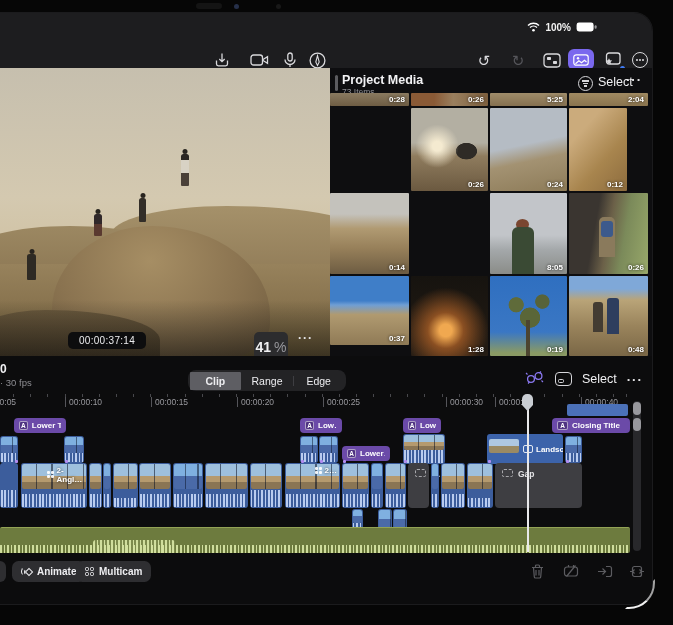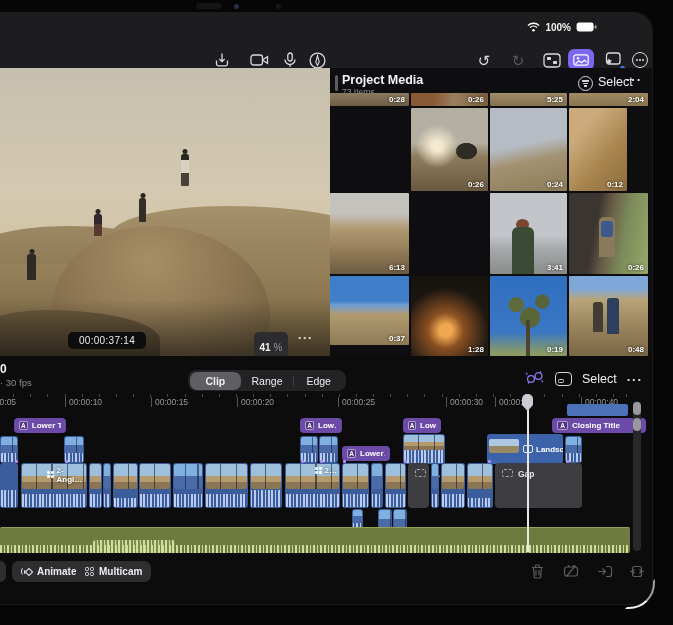--- a/index.html
+++ b/index.html
@@ -312,7 +312,7 @@
         </div>
 
       <div class="cell t9" style="left:0;top:125px;width:79px;height:81px;">
-          <span class="dur">6:13</span>
+          <span class="dur">0:14</span>
         </div>
       <div class="cell t11" style="left:160px;top:125px;width:77px;height:81px;">
         <span class="cfig" style="left:26px;top:26px;width:13px;height:11px;border-radius:50%;background:#7a4630;"></span>

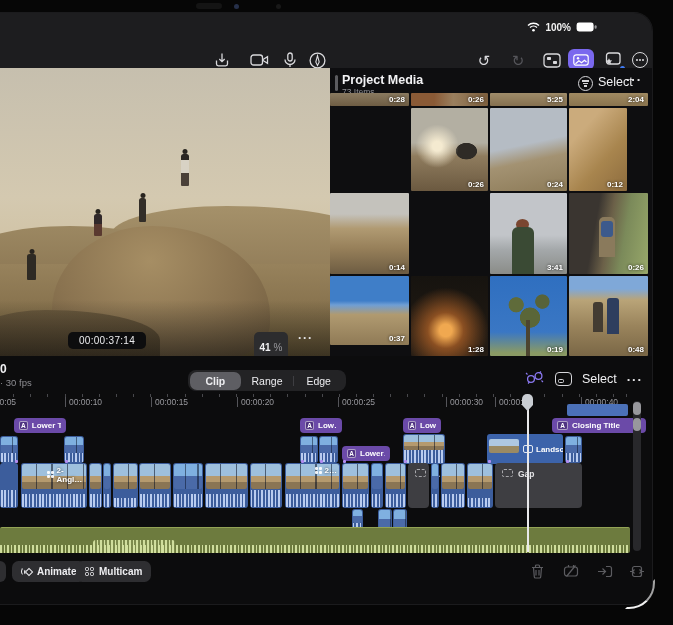--- a/index.html
+++ b/index.html
@@ -317,7 +317,7 @@
       <div class="cell t11" style="left:160px;top:125px;width:77px;height:81px;">
         <span class="cfig" style="left:26px;top:26px;width:13px;height:11px;border-radius:50%;background:#7a4630;"></span>
         <span class="cfig" style="left:22px;top:34px;width:22px;height:47px;border-radius:6px 6px 0 0;background:#3a4a34;"></span>
-        <span class="dur">3:41</span>
+        <span class="dur">8:05</span>
       </div>
       <div class="cell t12" style="left:239px;top:125px;width:79px;height:81px;">
         <span class="cfig" style="left:30px;top:24px;width:16px;height:40px;border-radius:5px 5px 0 0;background:#8a7a5c;"></span>

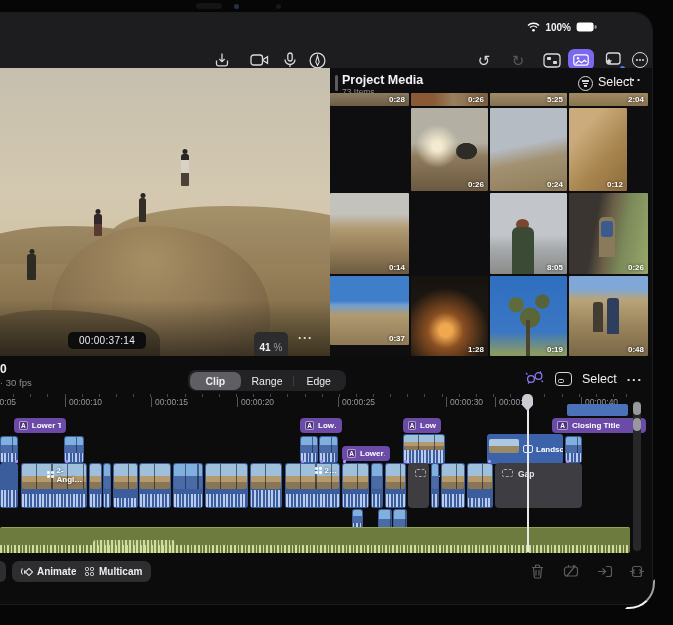--- a/index.html
+++ b/index.html
@@ -46,7 +46,7 @@
   .tc-box { position:absolute; left:68px; top:264px; width:78px; height:17px; background:#0d0d0e; border-radius:5px;
             color:#ececee; font-size:10px; display:flex; align-items:center; justify-content:center; letter-spacing:.3px; }
   .zoom-box { position:absolute; left:254px; top:264px; width:34px; height:30px; background:#2c2c2e; border-radius:5px;
-            display:flex; align-items:center; justify-content:center; gap:3px; font-size:10px; }
+            display:flex; align-items:center; justify-content:center; gap:3px; font-size:14px; }
   .zoom-box .v { color:#f0f0f2; font-weight:700; } .zoom-box .u { color:#98989d; }
   .pdots { position:absolute; left:298px; top:263px; color:#e4e4e6; font-size:12px; font-weight:700; letter-spacing:1px; }
 

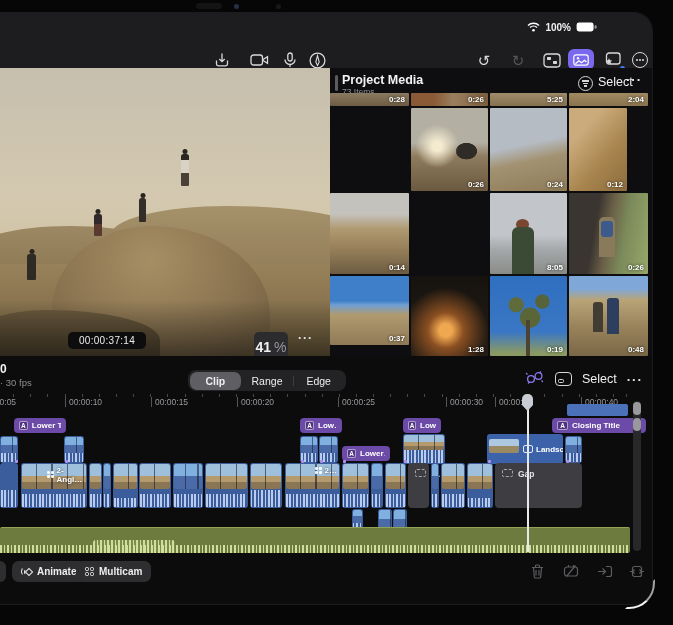--- a/index.html
+++ b/index.html
@@ -94,7 +94,7 @@
   .tl-fps { position:absolute; left:0; top:21px; font-size:9.5px; color:#8e8e93; }
   .seg { position:absolute; left:188px; top:14px; width:158px; height:21px; background:#232325; border-radius:8px;
          display:flex; padding:1.5px; }
-  .seg .opt { flex:1; display:flex; align-items:center; justify-content:center; font-size:10.5px; color:#ededf0; position:relative; border-radius:7px; }
+  .seg .opt { flex:1; display:flex; align-items:center; justify-content:center; font-size:10.5px; color:#ededf0; position:relative; border-radius:1px; }
   .seg .opt.sel { background:#5e5e63; font-weight:700; }
   .seg .opt.divided::before { content:""; position:absolute; left:0; top:4px; bottom:4px; width:1px; background:#3e3e42; }
   .tl-icons { position:absolute; left:524px; top:13px; height:20px; display:flex; align-items:center; gap:10px; }

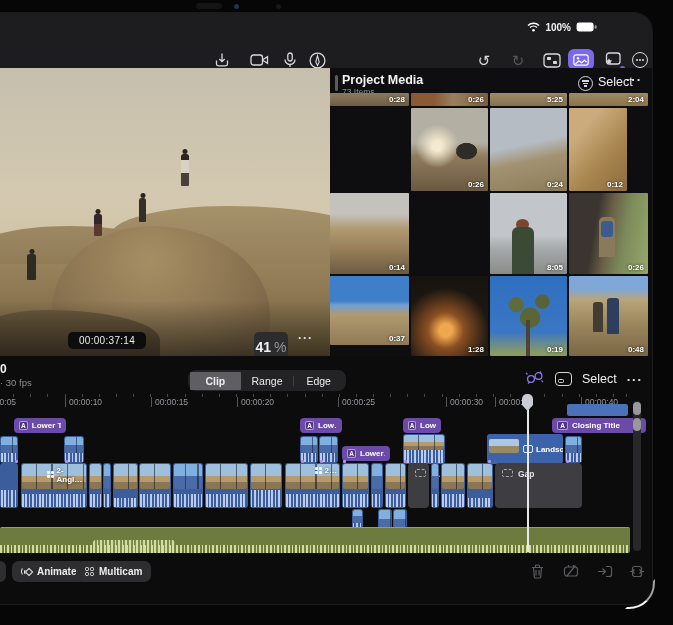--- a/index.html
+++ b/index.html
@@ -372,7 +372,7 @@
       <span class="rlab" style="left:65px;">00:00:10</span>
       <span class="rlab" style="left:151px;">00:00:15</span>
       <span class="rlab" style="left:237px;">00:00:20</span>
-      <span class="rlab" style="left:338px;">00:00:25</span>
+      <span class="rlab" style="left:323px;">00:00:25</span>
       <span class="rlab" style="left:409px;margin-left:37px;">00:00:30</span>
       <span class="rlab" style="left:495px;">00:00:35</span>
       <span class="rlab" style="left:581px;">00:00:40</span>

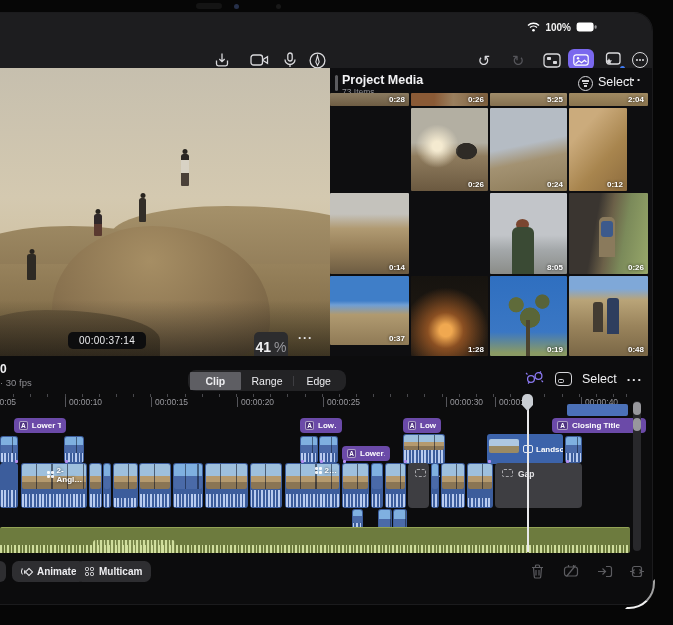--- a/index.html
+++ b/index.html
@@ -391,7 +391,7 @@
           <span class="abadge">A</span>
           <span class="tlabel">Low…</span>
         </div>
-      <div class="tclip" style="left:552px;top:62px;width:94px;">
+      <div class="tclip" style="left:552px;top:62px;width:78px;">
           <span class="abadge">A</span>
           <span class="tlabel">Closing Title</span>
         </div>

